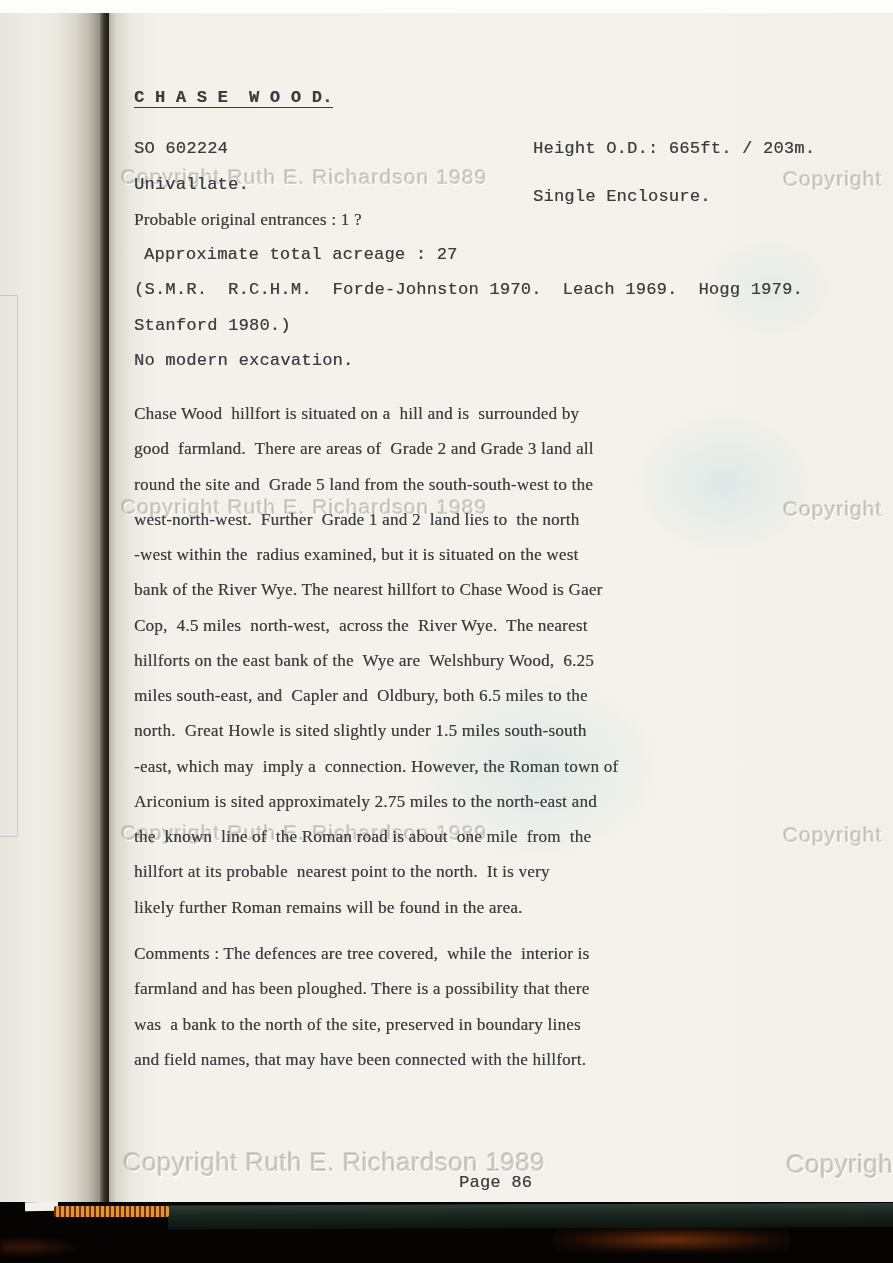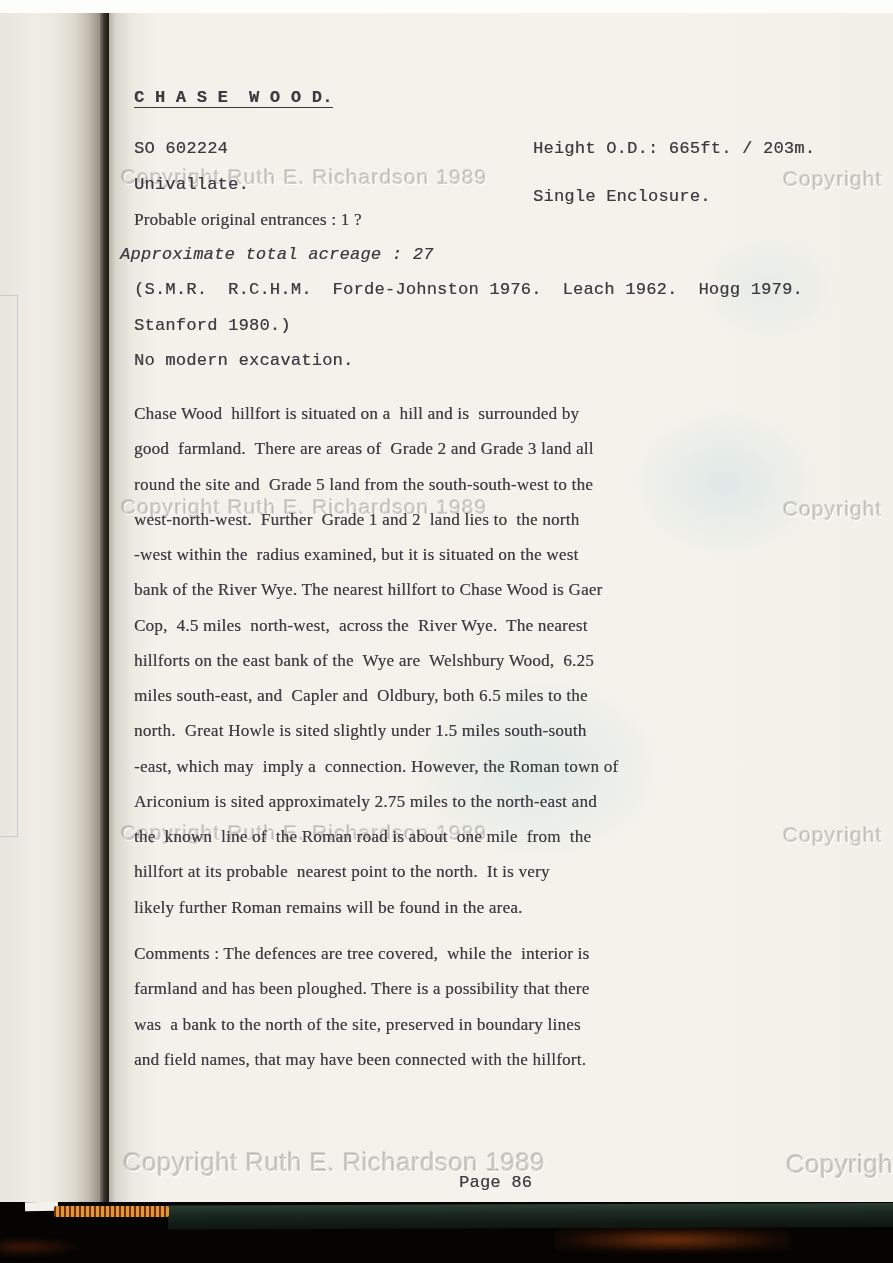--- a/index.html
+++ b/index.html
@@ -113,7 +113,7 @@
     <div class="mono" style="left:25px;top:162px;">Univallate.</div>
     <div class="mono" style="left:424px;top:162px;margin-top:12px;">Single Enclosure.</div>
     <div class="mono" style="left:25px;top:197px;font-family:Liberation Serif, serif;">Probable original entrances : 1 ?</div>
-    <div class="mono" style="left:11px;top:232px;font-style:italic;">Approximate total acreage : 27</div>
+    <div class="mono" style="left:35px;top:232px;">Approximate total acreage : 27</div>
     <div class="mono" style="left:25px;top:267px;">(S.M.R.  R.C.H.M.  Forde-Johnston 1976.  Leach 1962.  Hogg 1979.</div>
     <div class="mono" style="left:25px;top:303px;">Stanford 1980.)</div>
     <div class="mono" style="left:25px;top:338px;">No modern excavation.</div>

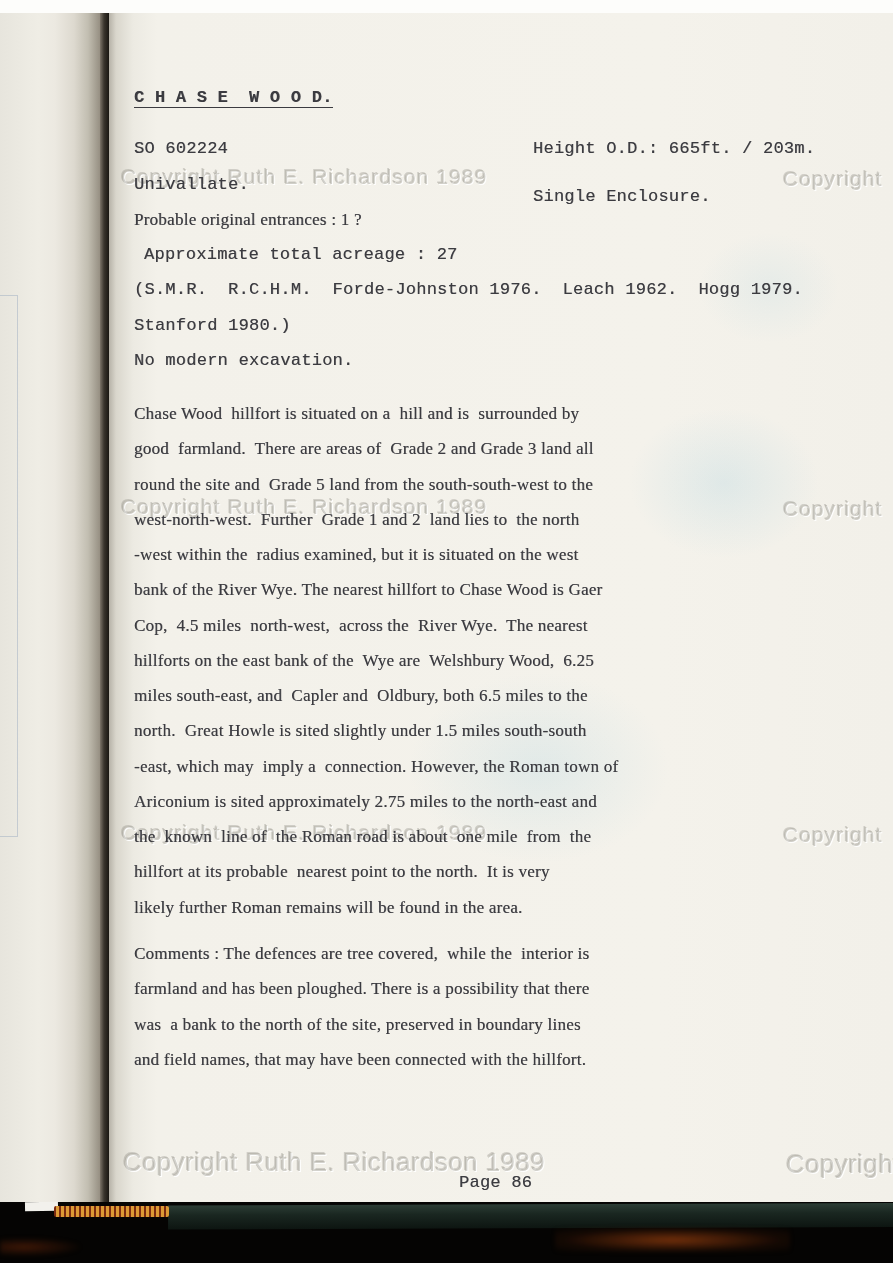--- a/index.html
+++ b/index.html
@@ -114,7 +114,7 @@
     <div class="mono" style="left:424px;top:162px;margin-top:12px;">Single Enclosure.</div>
     <div class="mono" style="left:25px;top:197px;font-family:Liberation Serif, serif;">Probable original entrances : 1 ?</div>
     <div class="mono" style="left:35px;top:232px;">Approximate total acreage : 27</div>
-    <div class="mono" style="left:25px;top:267px;">(S.M.R.  R.C.H.M.  Forde-Johnston 1976.  Leach 1962.  Hogg 1979.</div>
+    <div class="mono" style="left:25px;top:267px;">(S.M.R.  R.C.H.M.  Forde-Johnston 1970.  Leach 1969.  Hogg 1979.</div>
     <div class="mono" style="left:25px;top:303px;">Stanford 1980.)</div>
     <div class="mono" style="left:25px;top:338px;">No modern excavation.</div>
 

